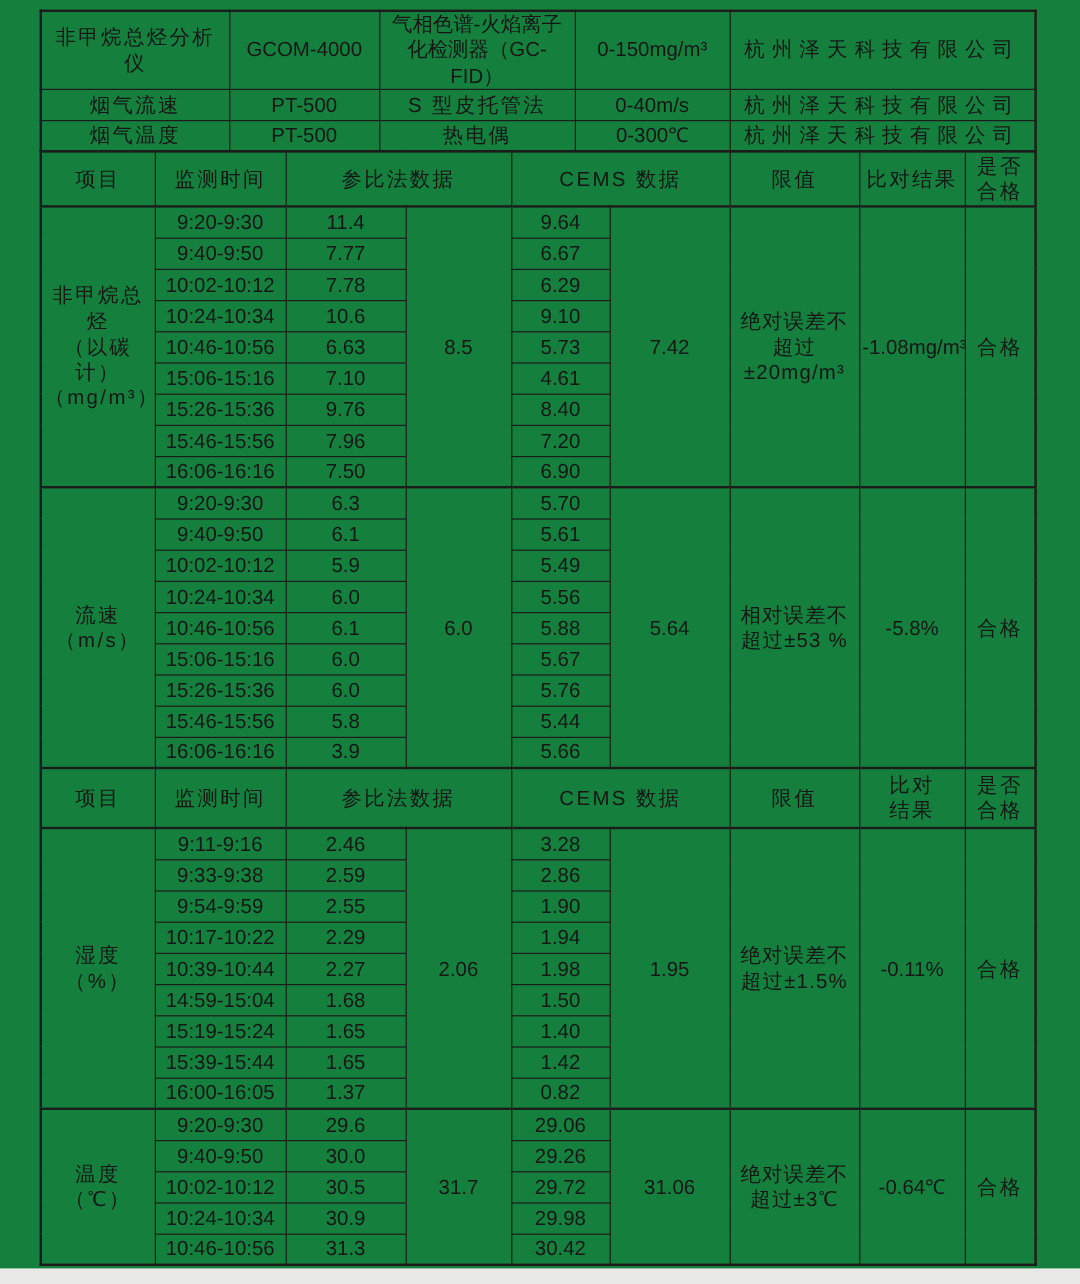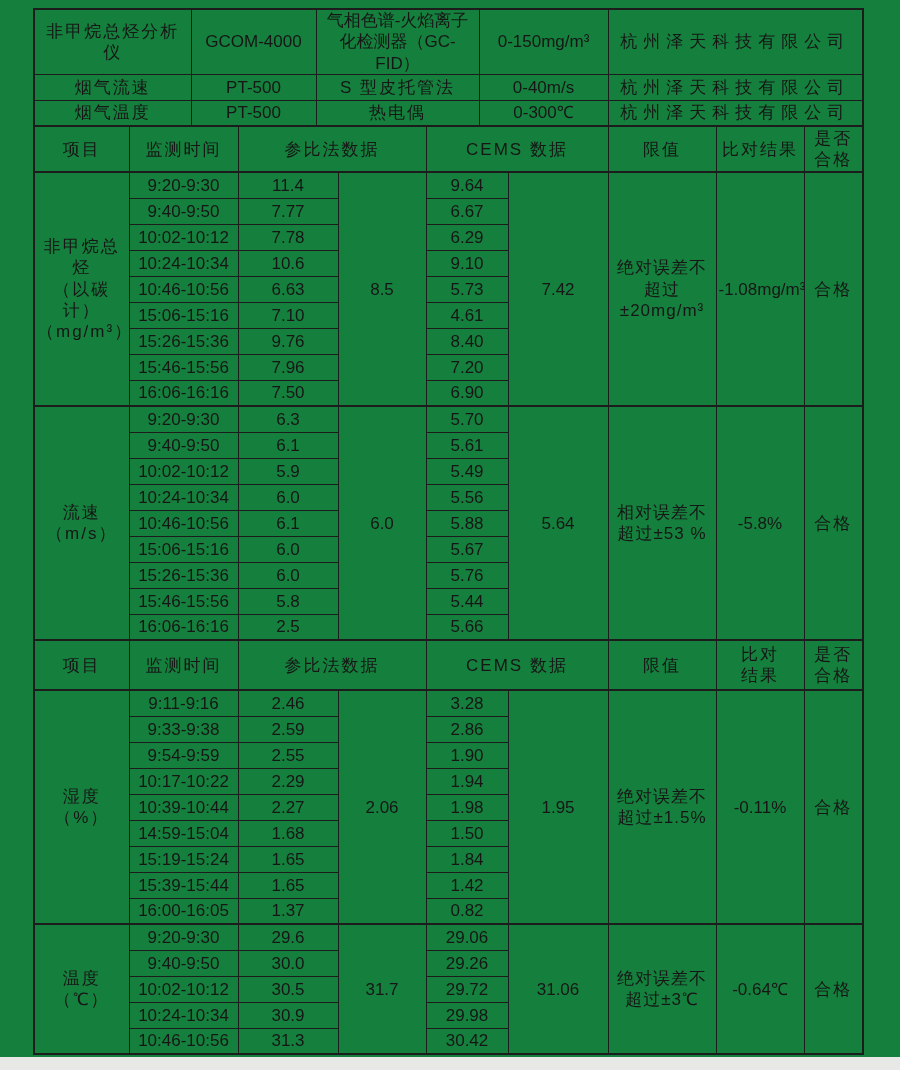--- a/index.html
+++ b/index.html
@@ -187,7 +187,7 @@
         </tr>
     <tr class="h26">
           <td>16:06-16:16</td>
-          <td>2.5</td>
+          <td>3.9</td>
           <td>5.66</td>
         </tr>
 

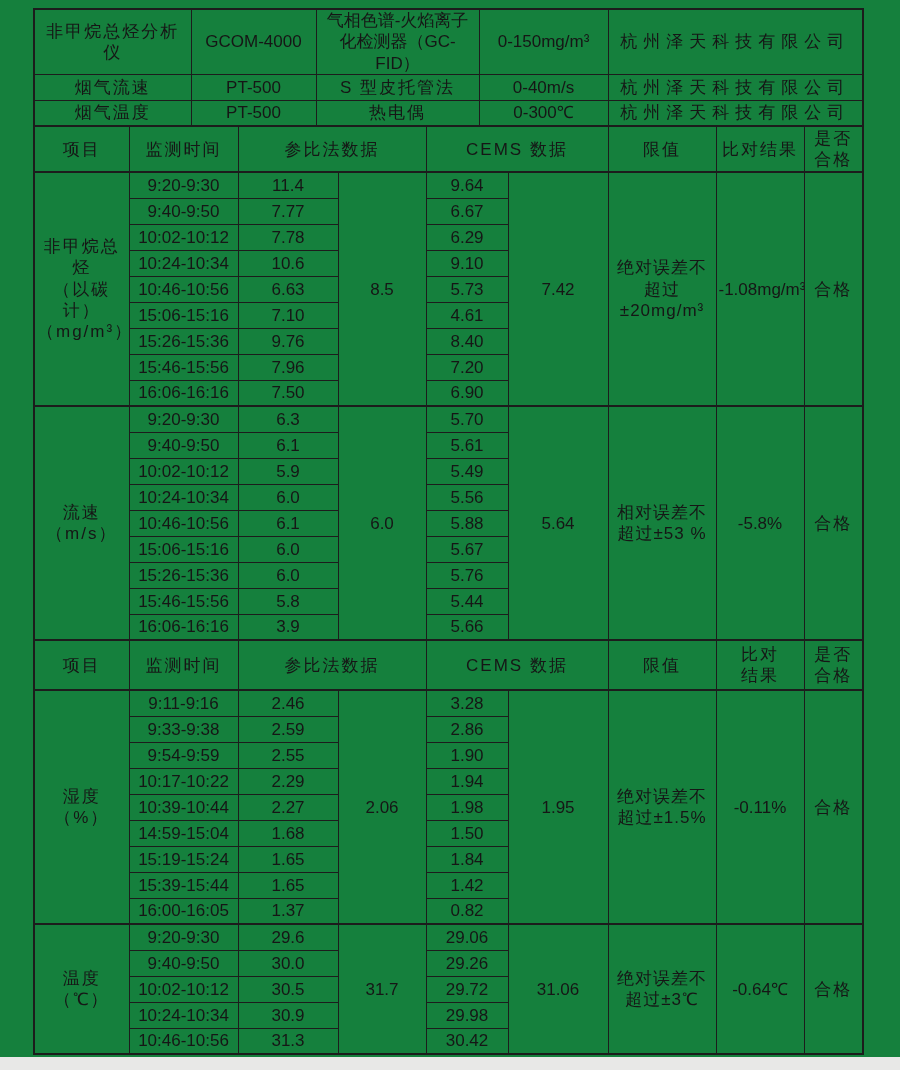--- a/index.html
+++ b/index.html
@@ -244,7 +244,7 @@
     <tr class="h26">
           <td>15:19-15:24</td>
           <td>1.65</td>
-          <td>1.84</td>
+          <td>1.40</td>
         </tr>
     <tr class="h26">
           <td>15:39-15:44</td>

